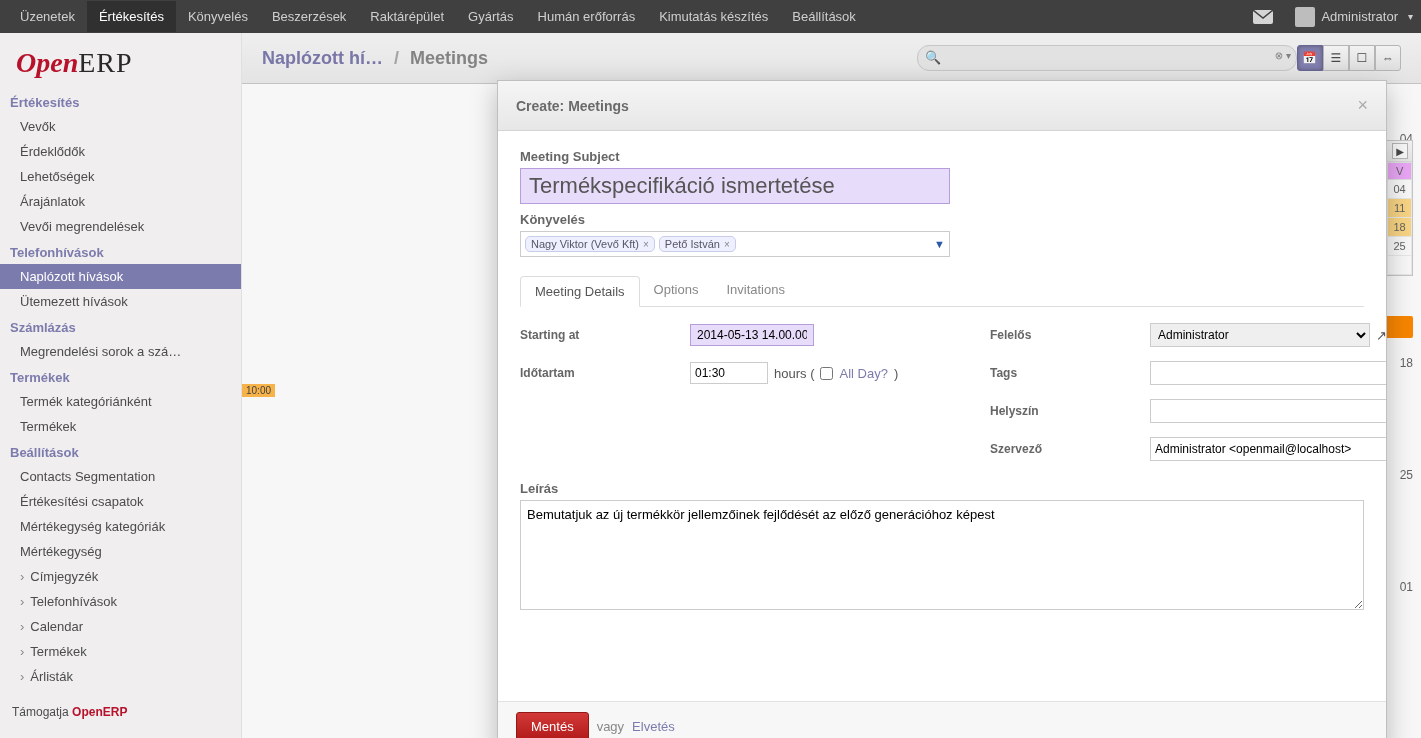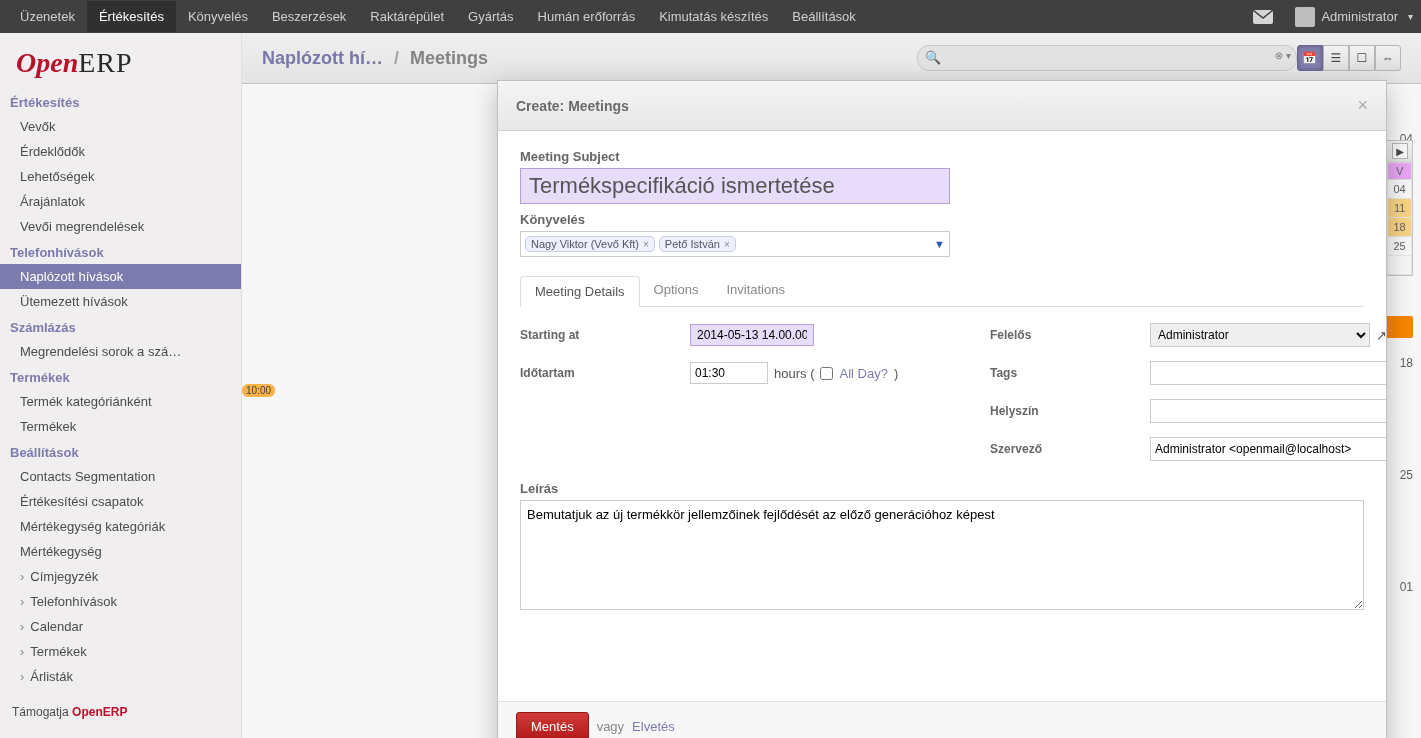--- a/index.html
+++ b/index.html
@@ -47,7 +47,7 @@
 
 .calendar-bg { flex: 1; position: relative; background: #fff; }
 .calendar-bg .day-labels { position: absolute; right: 0; top: 8px; padding-right: 8px; color: #666; font-size: 12px; display: flex; flex-direction: column; gap: 98px; }
-.calendar-bg .time-label { position: absolute; left: 0; top: 300px; background: #ffb84d; padding: 1px 4px; font-size: 10px; color: #444; border-radius: 6px; }
+.calendar-bg .time-label { position: absolute; left: 0; top: 300px; background: #ffb84d; padding: 1px 4px; font-size: 10px; color: #444; }
 
 .right-panel { position: absolute; right: 8px; top: 56px; width: 195px; }
 .mini-cal { border: 1px solid #ccc; background: #fff; font-size: 11px; width: 195px; }

